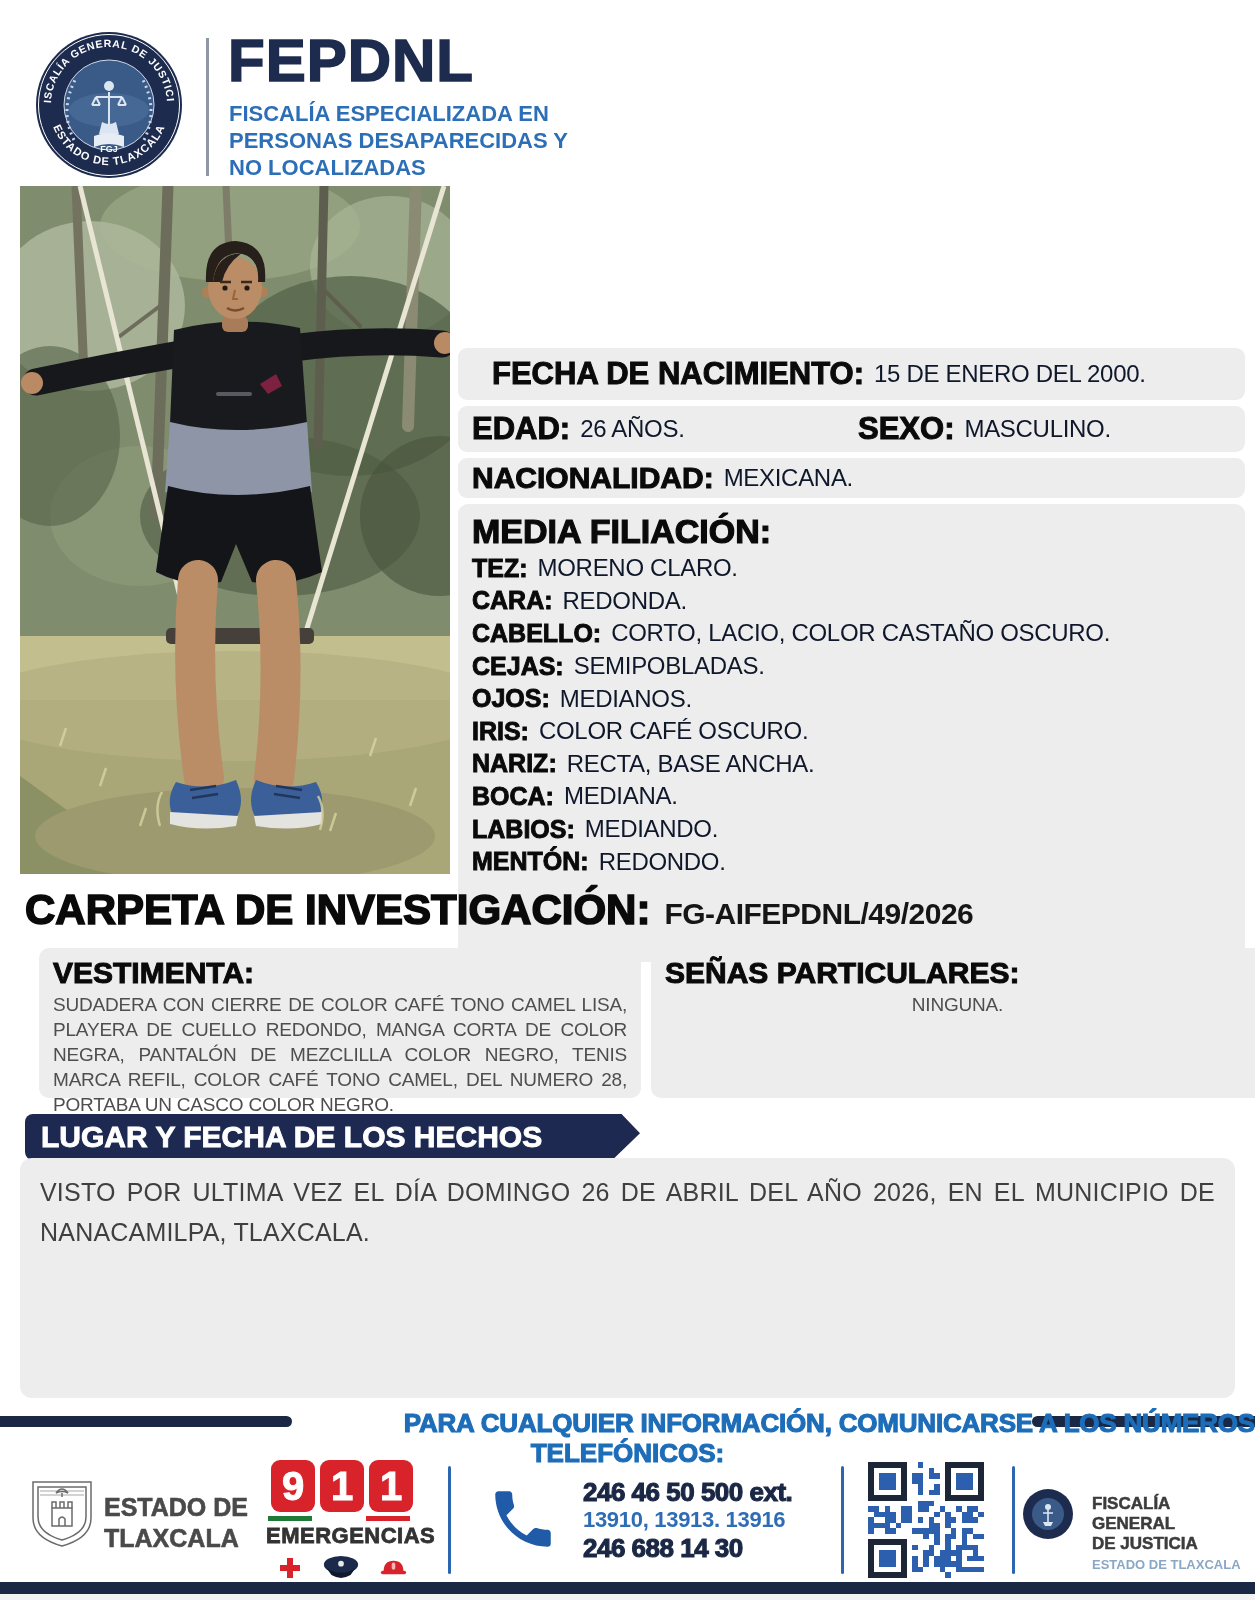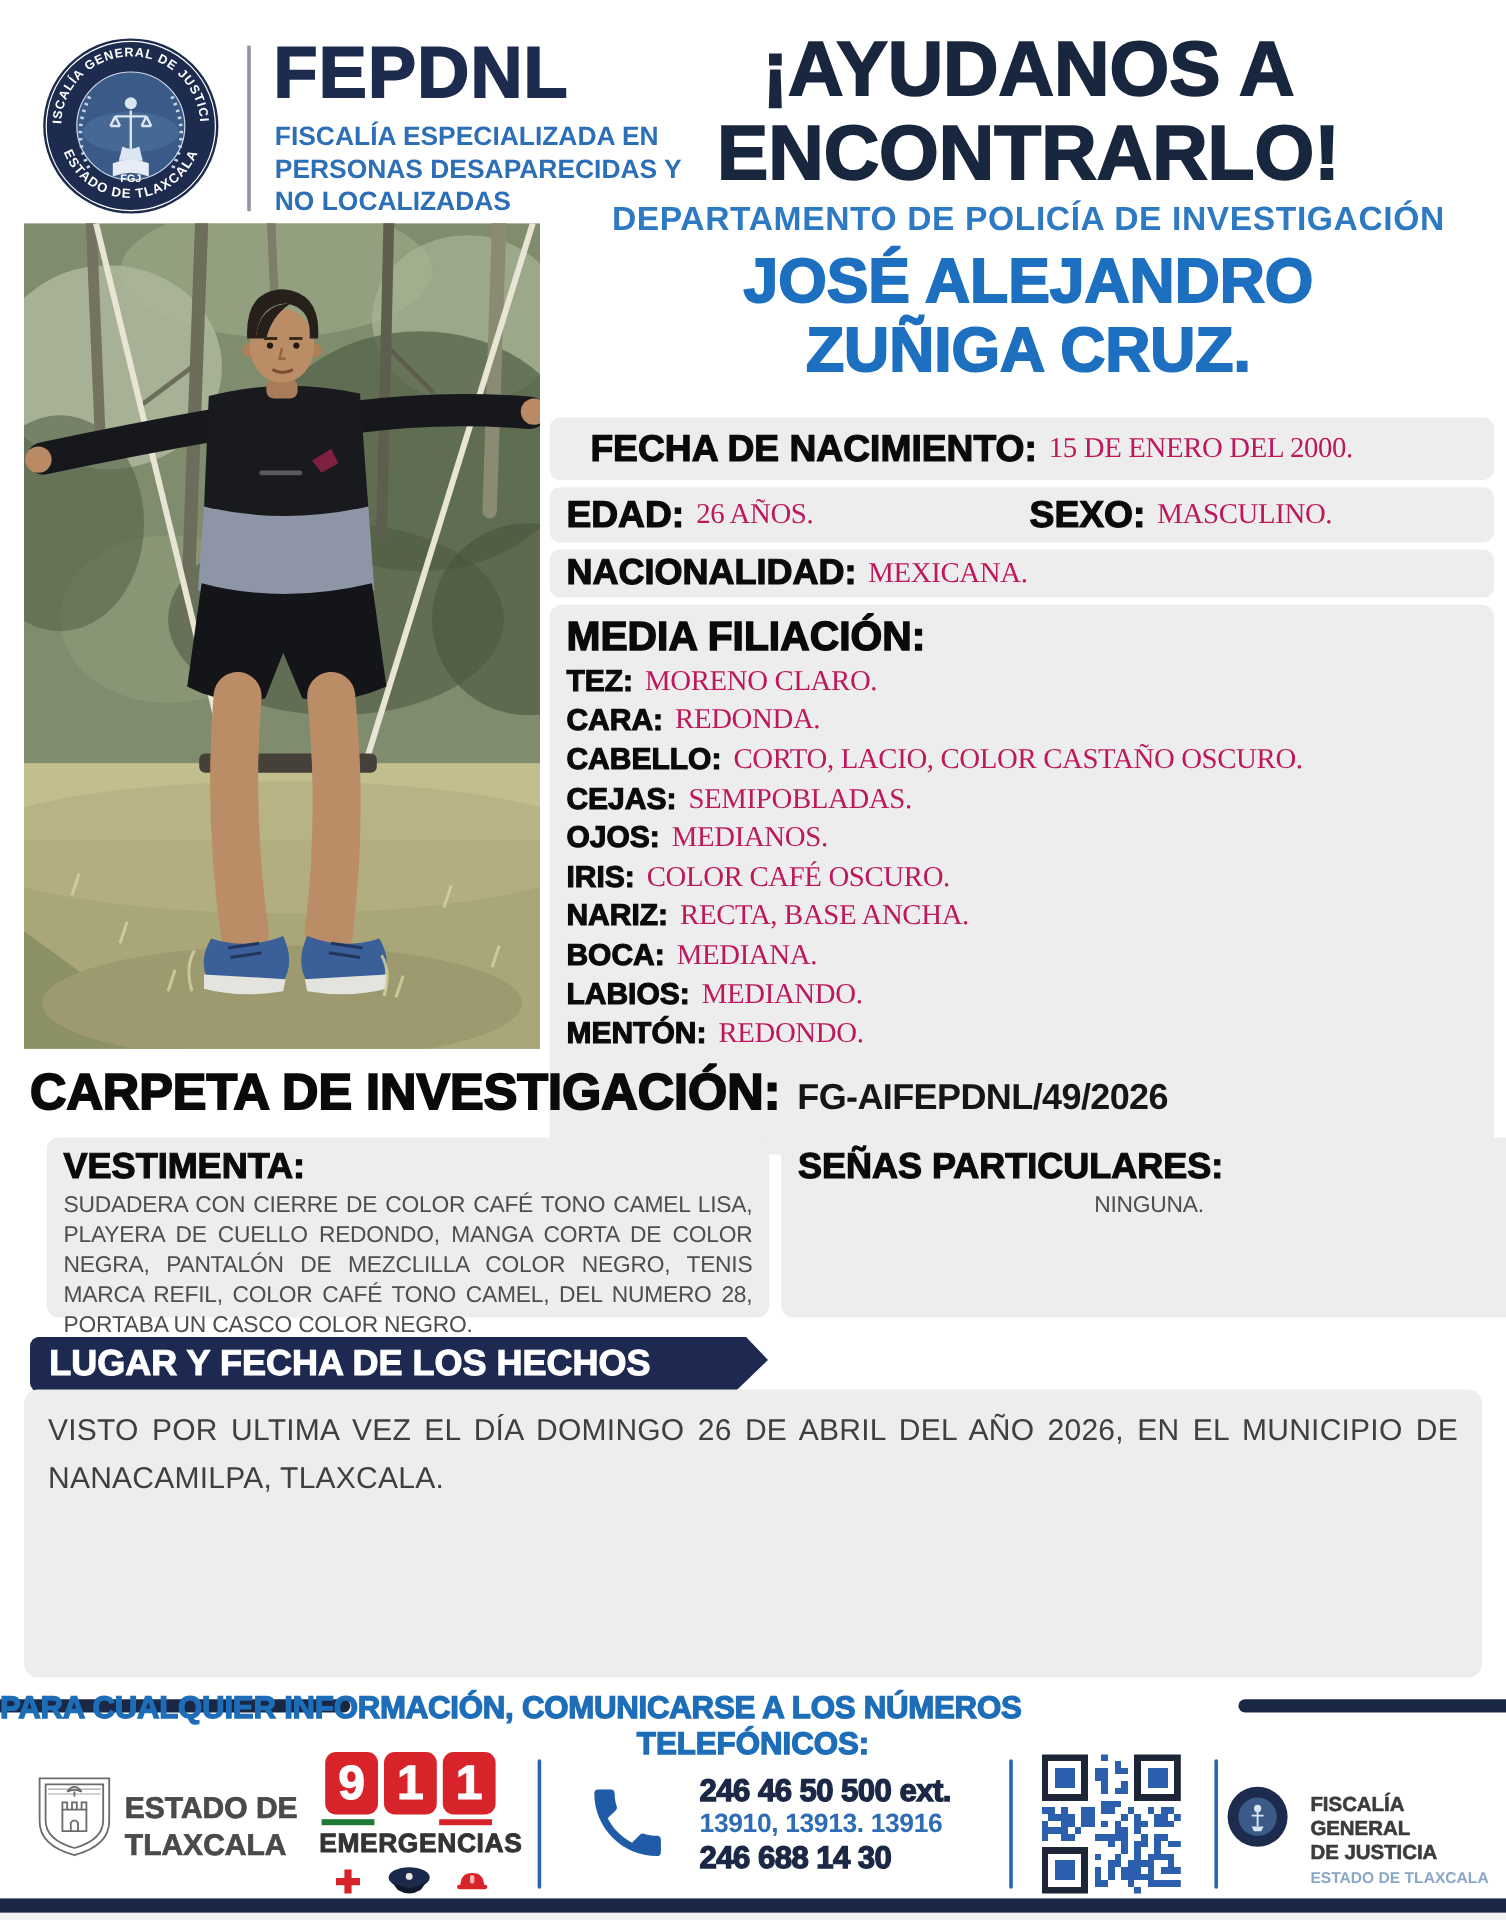--- a/index.html
+++ b/index.html
@@ -133,13 +133,6 @@
     <div>NO LOCALIZADAS</div>
   </div>
 
-  <div class="abs title-block">
-    <div class="t1 xb2">¡AYUDANOS A</div>
-    <div class="t2 xb2">ENCONTRARLO!</div>
-    <div class="dept">DEPARTAMENTO DE POLICÍA DE INVESTIGACIÓN</div>
-    <div class="pname first xb2">JOSÉ ALEJANDRO</div>
-    <div class="pname xb2">ZUÑIGA CRUZ.</div>
-  </div>
 
   <svg class="abs photo" viewBox="0 0 430 688">
     <rect width="430" height="688" fill="#7f8c6d"></rect>

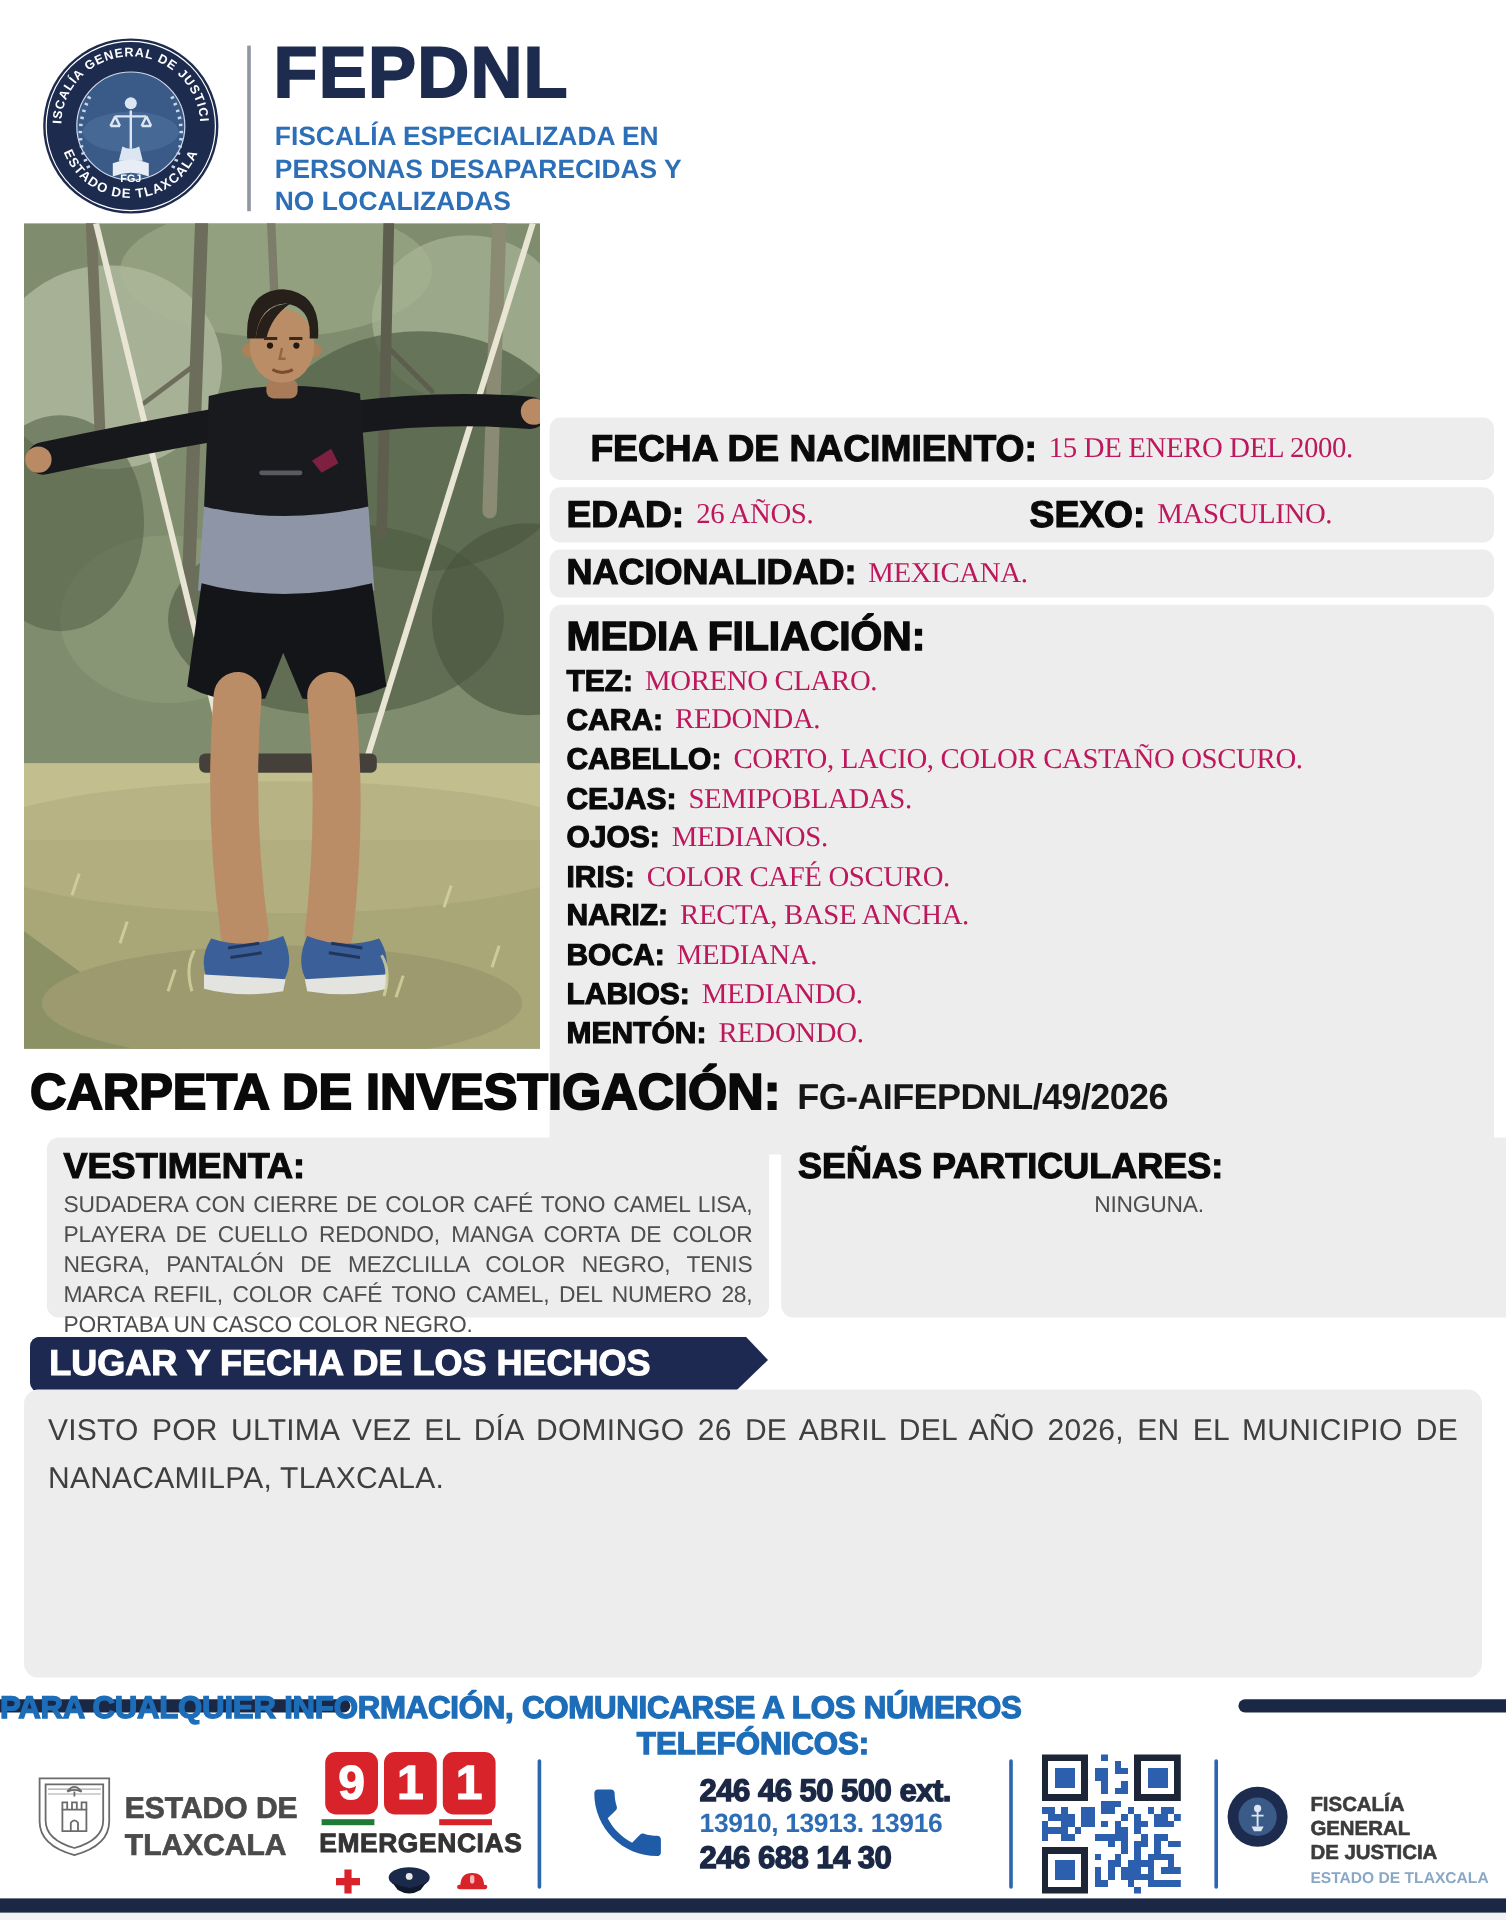--- a/index.html
+++ b/index.html
@@ -27,7 +27,7 @@
   .grayrow{background:#ededed;border-radius:9px;display:flex;align-items:center;
            padding:0 14px;box-sizing:border-box;left:458px;width:787px;}
   .lab{font-weight:bold;color:#0a0a0a;-webkit-text-stroke:1px #0a0a0a;white-space:nowrap;}
-  .val{color:#be185d;letter-spacing:-.3px;margin-left:10px;white-space:nowrap;font-family:Liberation Serif, serif;}
+  .val{color:#0f172a;letter-spacing:-.3px;margin-left:10px;white-space:nowrap;}
   .row-birth{top:348px;height:52px;padding-left:34px;} .row-birth .lab{font-size:31px;} .row-birth .val{font-size:24px;}
   .row-age{top:406px;height:46px;}  .row-age .lab{font-size:31px;}  .row-age .val{font-size:24px;}
   .sexgrp{position:absolute;left:400px;display:flex;align-items:center;}

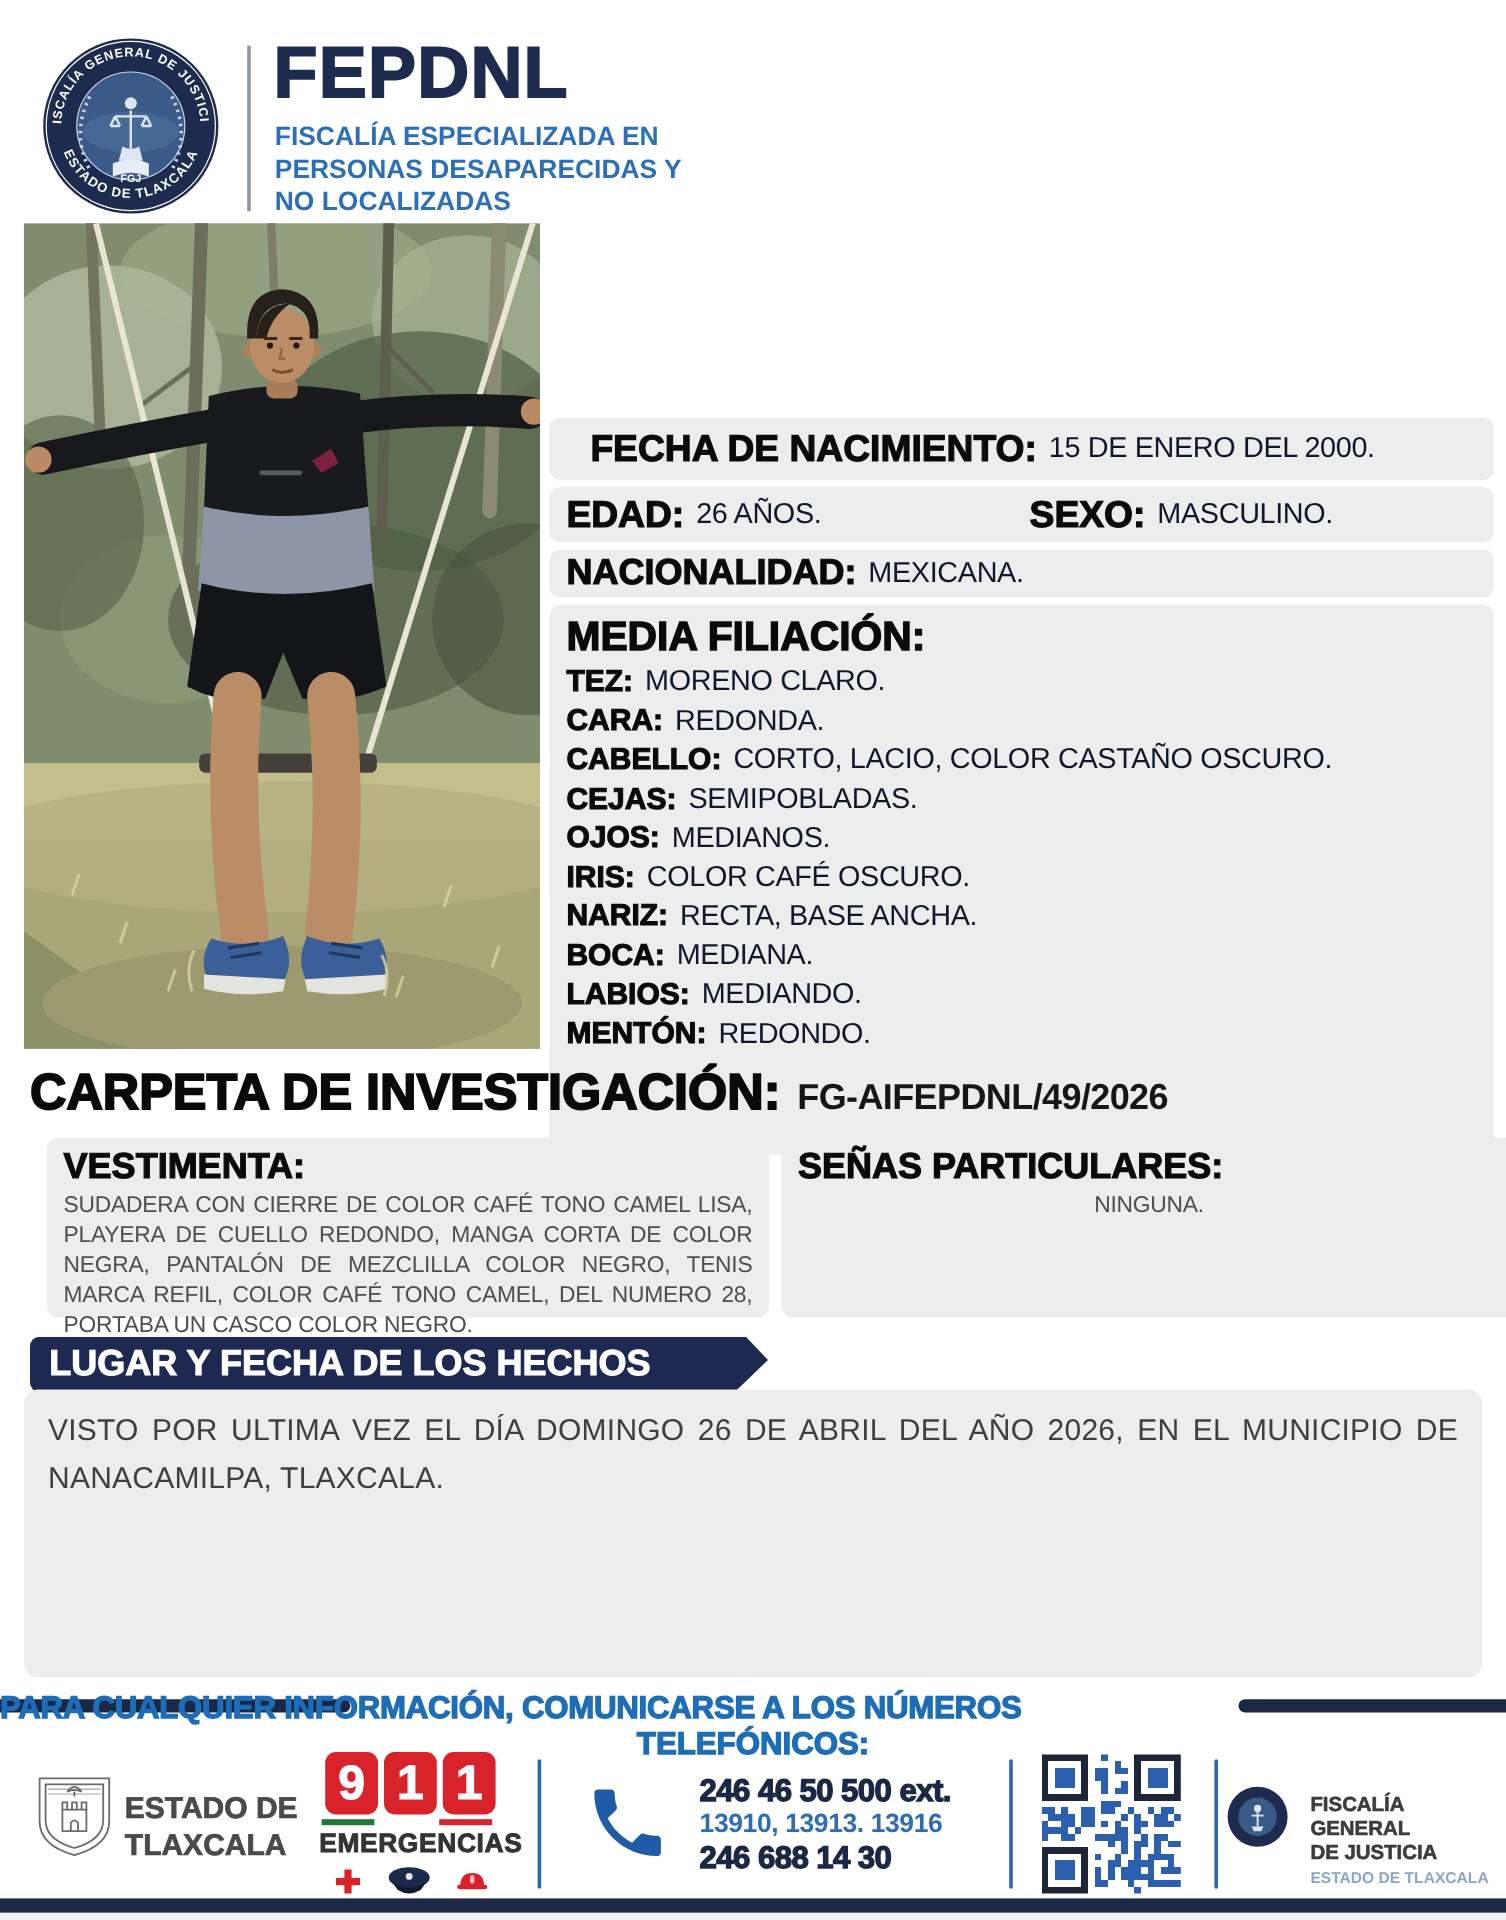--- a/index.html
+++ b/index.html
@@ -61,7 +61,7 @@
   .hechos .txt{font-size:25px;line-height:40px;color:#3f3f3f;text-align:justify;letter-spacing:.2px;}
 
   
-  .contact1{left:0;top:1408px;width:1255px;text-align:left;font-size:26px;color:#1d6db8;letter-spacing:-.2px;}
+  .contact1{left:0;top:1408px;width:1255px;text-align:right;font-size:26px;color:#1d6db8;letter-spacing:-.2px;}
   .contact2{left:0;top:1438px;width:1255px;text-align:center;font-size:26px;color:#1d6db8;}
   .bar-l{left:0;top:1416px;width:292px;height:11px;background:#1b2845;border-radius:0 6px 6px 0;}
   .bar-r{left:1032px;top:1416px;width:223px;height:11px;background:#1b2845;border-radius:6px 0 0 6px;}

